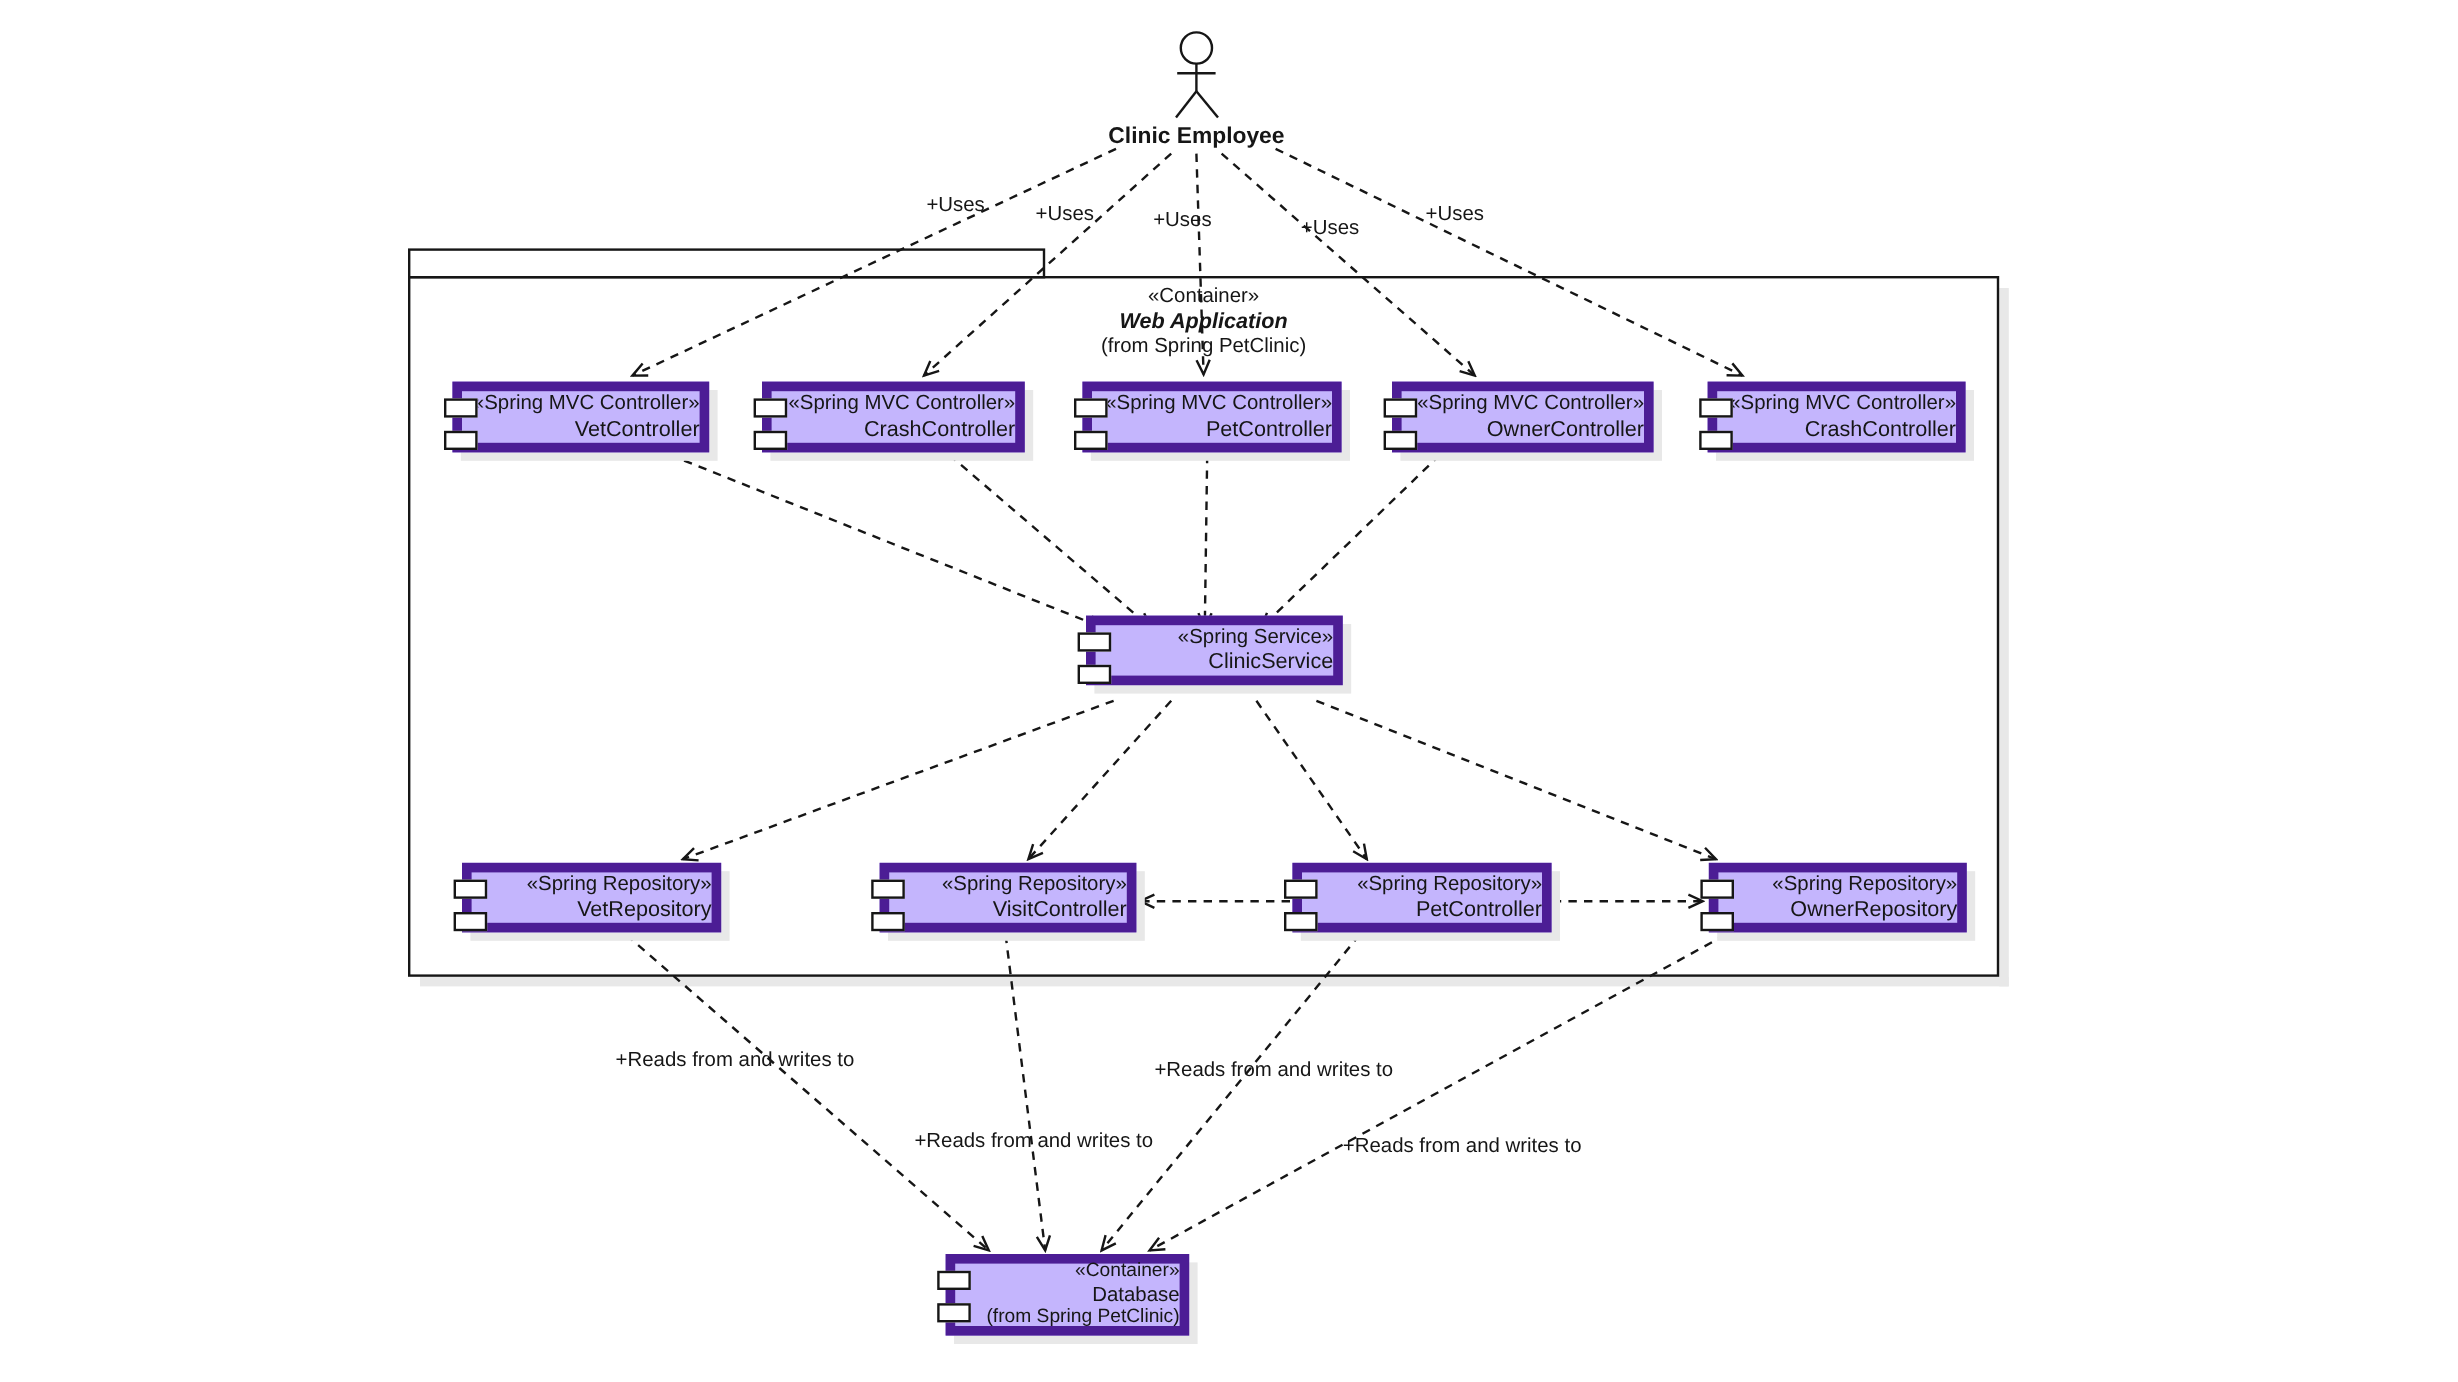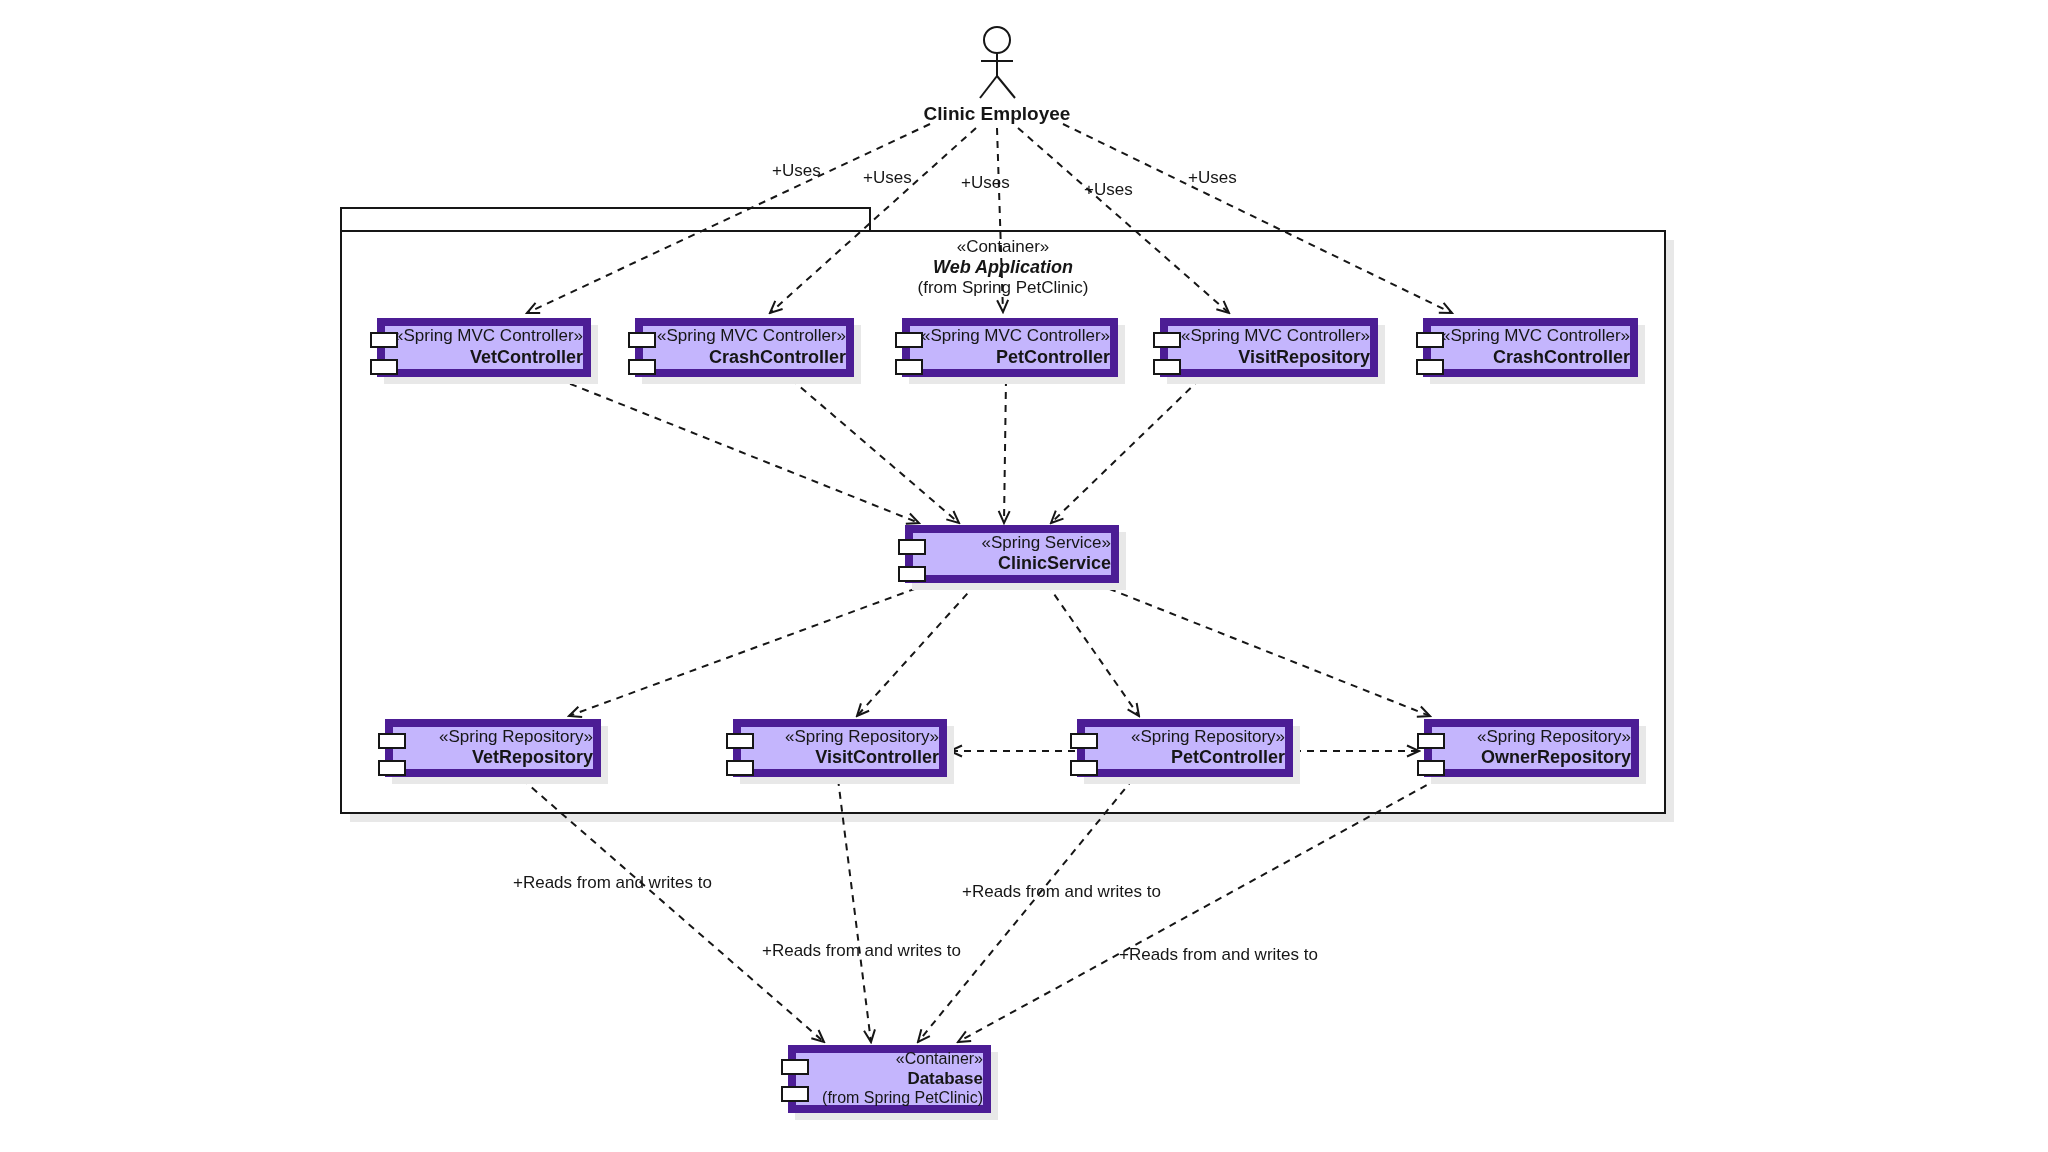--- a/index.html
+++ b/index.html
@@ -18,7 +18,7 @@
         box-shadow:7px 7px 0 #e8e8e8;display:flex;flex-direction:column;align-items:flex-end;
         justify-content:center;text-align:center;z-index:3;line-height:1.22;}
   .node .stereo{font-size:17px;}
-  .node .cname{font-size:18px;font-weight:bold;}
+  .node .cname{font-size:18px;font-weight:normal;}
   .node .origin{font-size:16px;}
   .node.three{line-height:1.18;}
   .node.three .stereo{font-size:16px;}

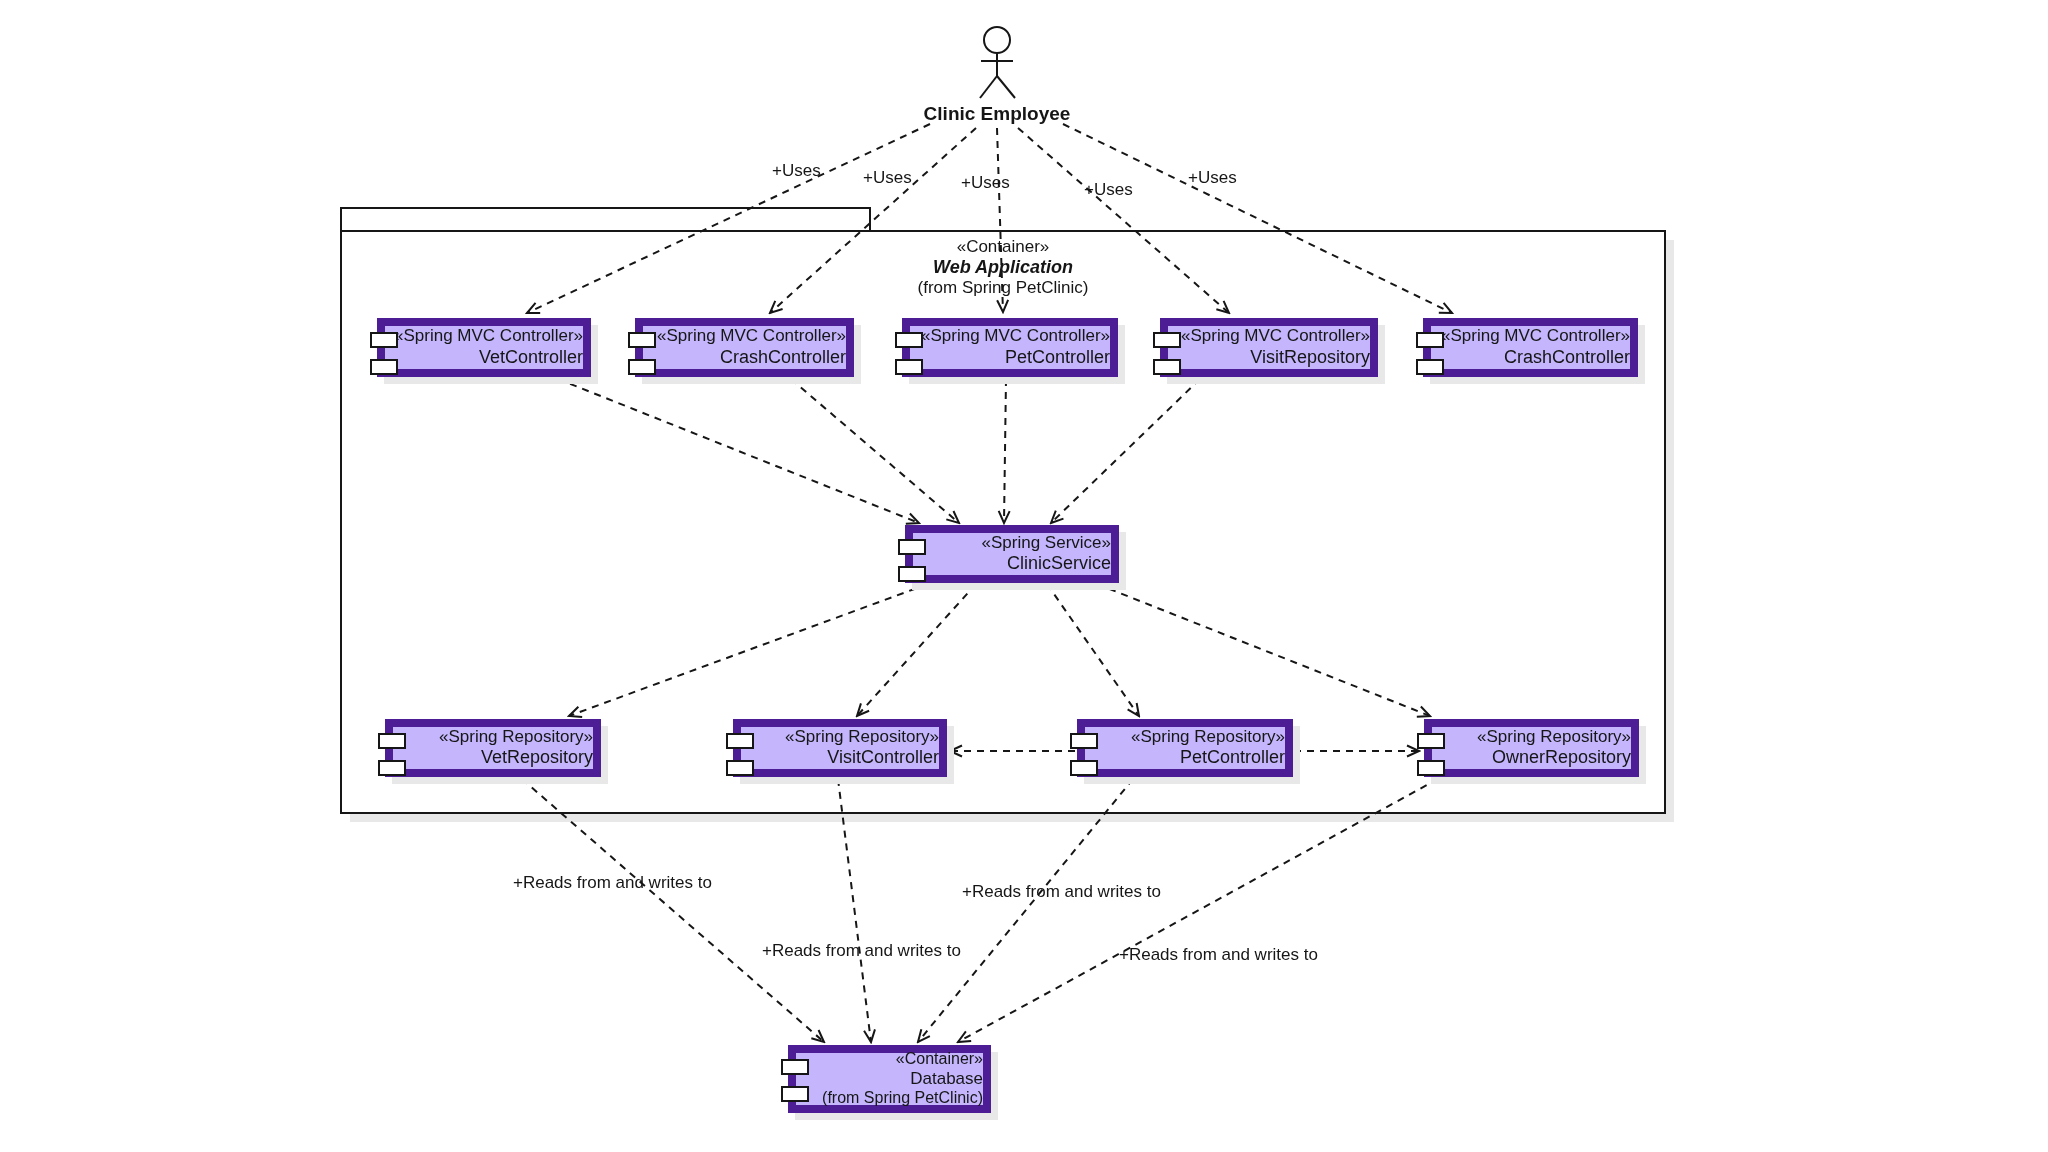--- a/index.html
+++ b/index.html
@@ -137,7 +137,7 @@
         <i></i>
       </span>
     <div class="stereo">«Spring MVC Controller»</div>
-    <div class="cname">VisitRepository</div>
+    <div class="cname">OwnerController</div>
   </div>
   <div class="node" style="left:1423px;top:318px;width:215px;height:59px;">
     <span class="cicon">

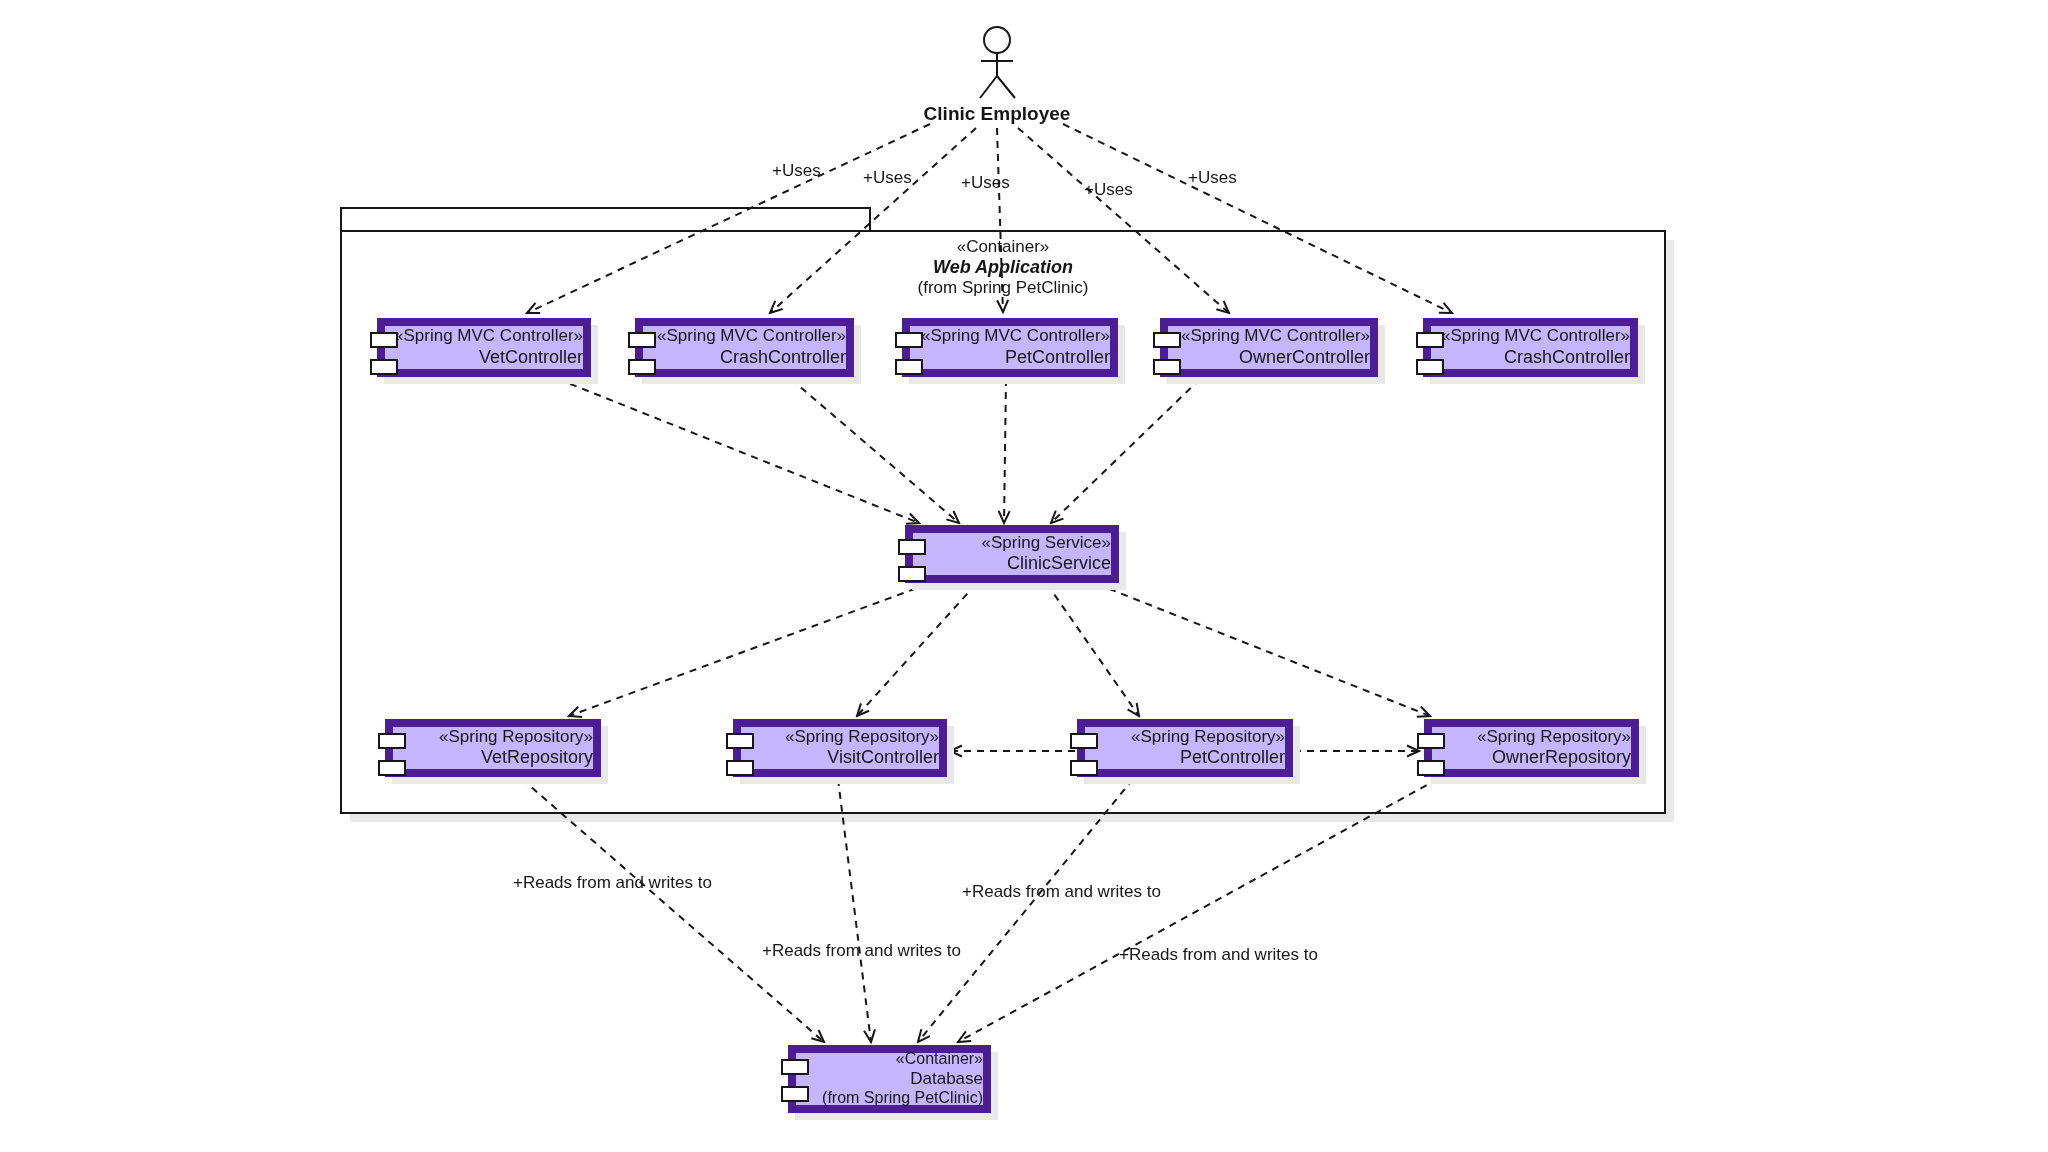--- a/index.html
+++ b/index.html
@@ -148,7 +148,7 @@
     <div class="cname">CrashController</div>
   </div>
 
-  <div class="node" style="left:905px;top:525px;width:214px;height:58px;">
+  <div class="node" style="left:905px;top:513px;width:214px;height:58px;">
     <span class="cicon">
         <i></i>
         <i></i>

